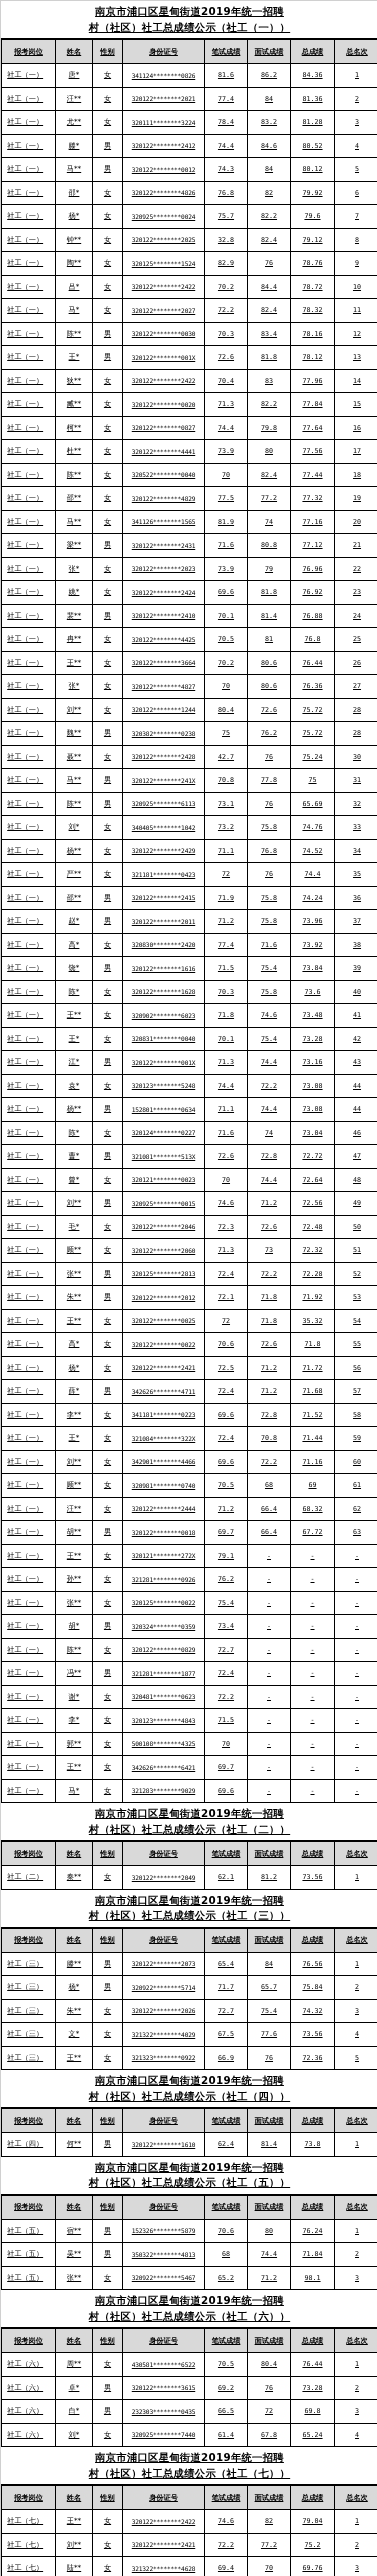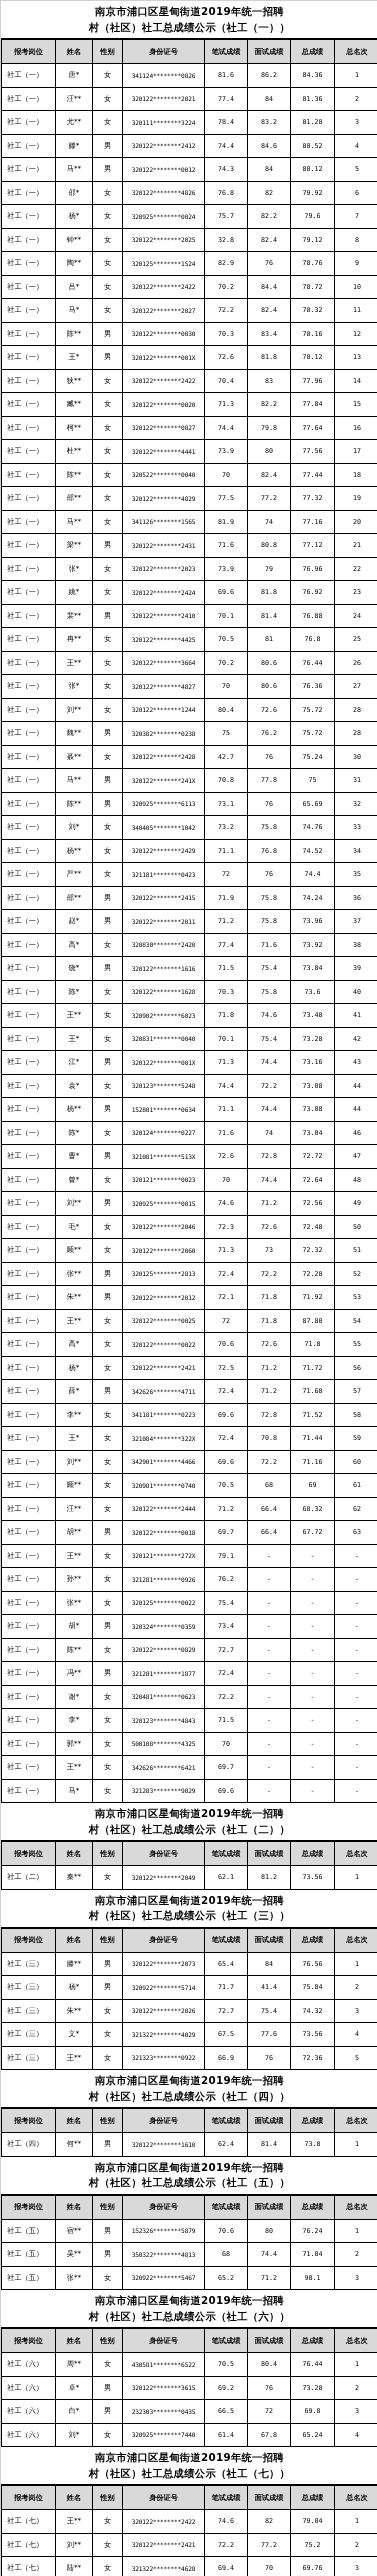--- a/index.html
+++ b/index.html
@@ -5,7 +5,7 @@
   html, body { margin: 0; padding: 0; background: #ffffff; }
   body { width: 378px; font-family: "DejaVu Sans", sans-serif; color: #000; }
   .page { width: 378px; position: relative; border-left: 0.5px solid #d0d0d0; box-sizing: border-box; border-top: 0.5px solid #d0d0d0; }
-  .section { width: 377px; }
+  .section { width: 377px; text-decoration: underline; }
   .title { height: 37px; display: flex; flex-direction: column; align-items: center; justify-content: center; text-align: center; font-weight: bold; font-size: 10.3px; line-height: 15.5px; letter-spacing: 0.3px; border-bottom: 1.5px solid #000; box-sizing: border-box; height: 38px; }
   table { border-collapse: collapse; width: 377px; table-layout: fixed; }
   th, td { border: 0.5px solid #000; text-align: center; vertical-align: middle; padding: 0; overflow: hidden; white-space: nowrap; }

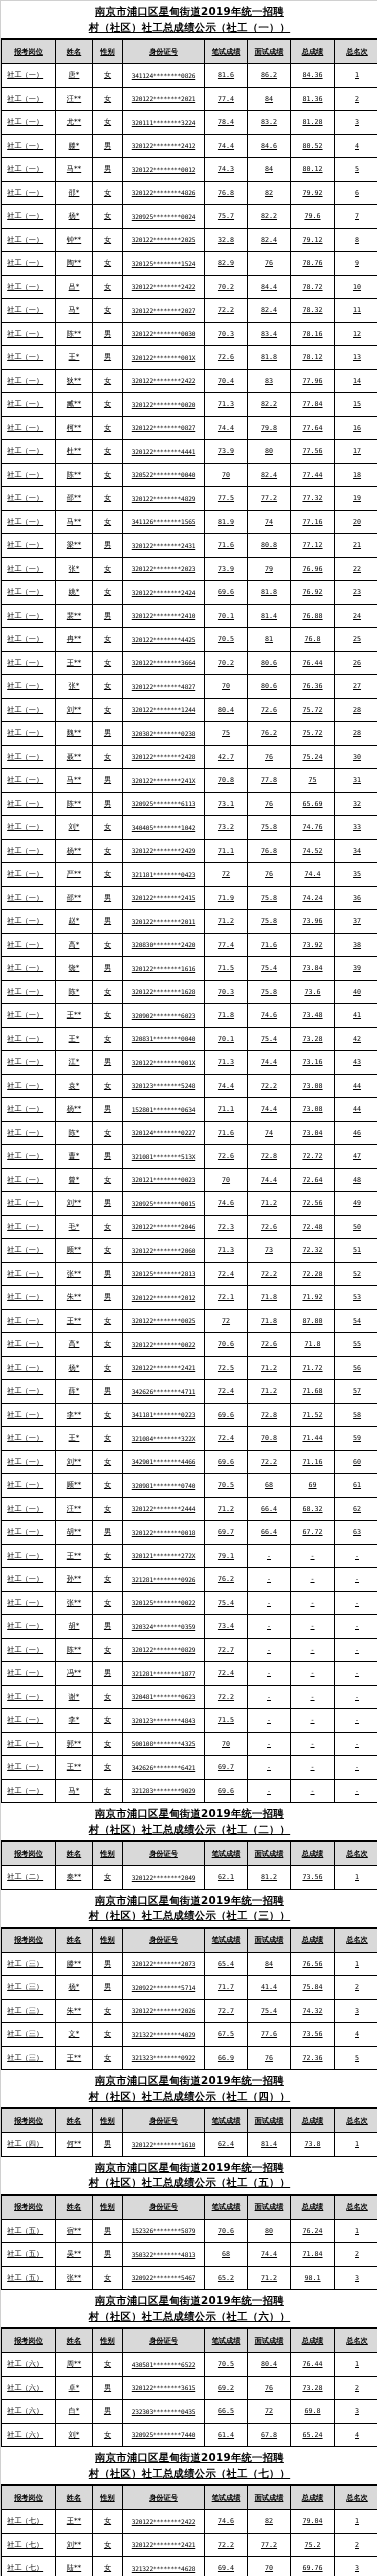--- a/index.html
+++ b/index.html
@@ -588,7 +588,7 @@
             <td class="id">320122********0025</td>
             <td>72</td>
             <td>71.8</td>
-            <td>87.80</td>
+            <td>35.32</td>
             <td>54</td>
           </tr>
           <tr style="height: 23.5px;">

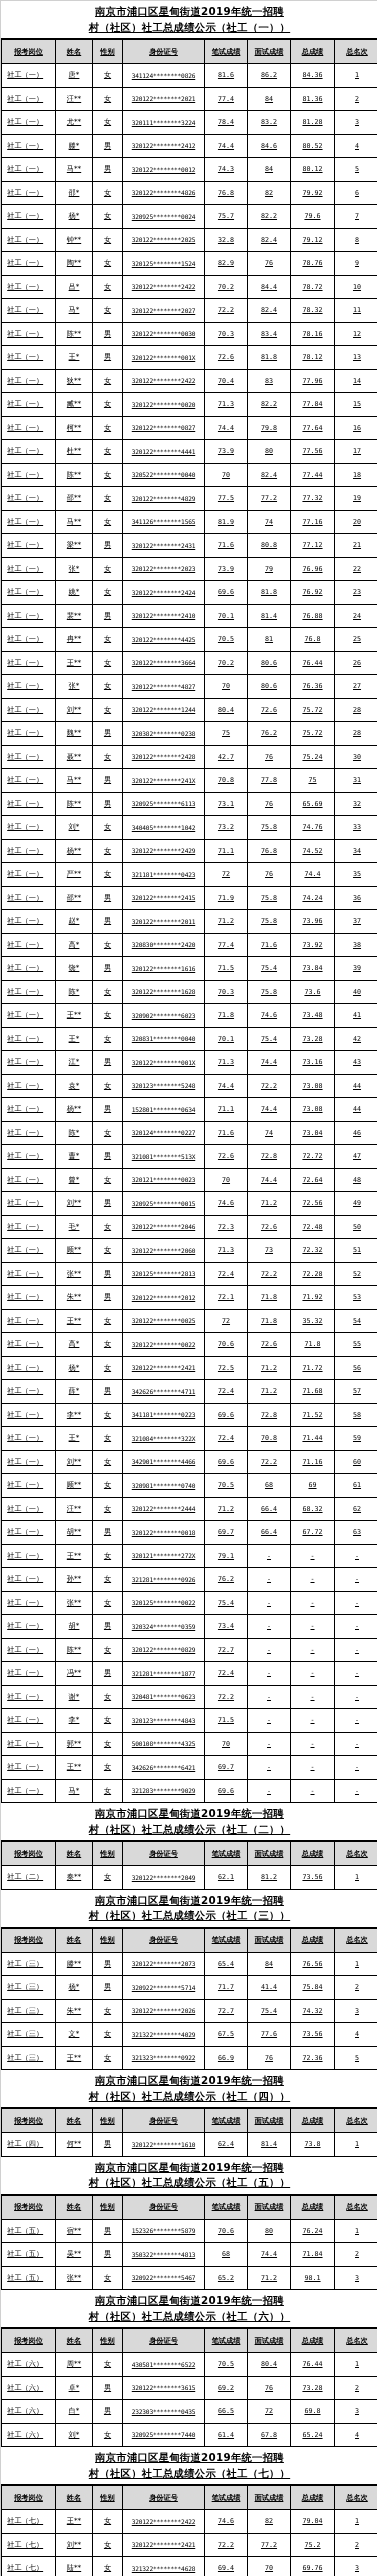--- a/index.html
+++ b/index.html
@@ -883,7 +883,7 @@
             <td class="cn">男</td>
             <td class="id">320922********5714</td>
             <td>71.7</td>
-            <td>41.4</td>
+            <td>65.7</td>
             <td>75.84</td>
             <td>2</td>
           </tr>

